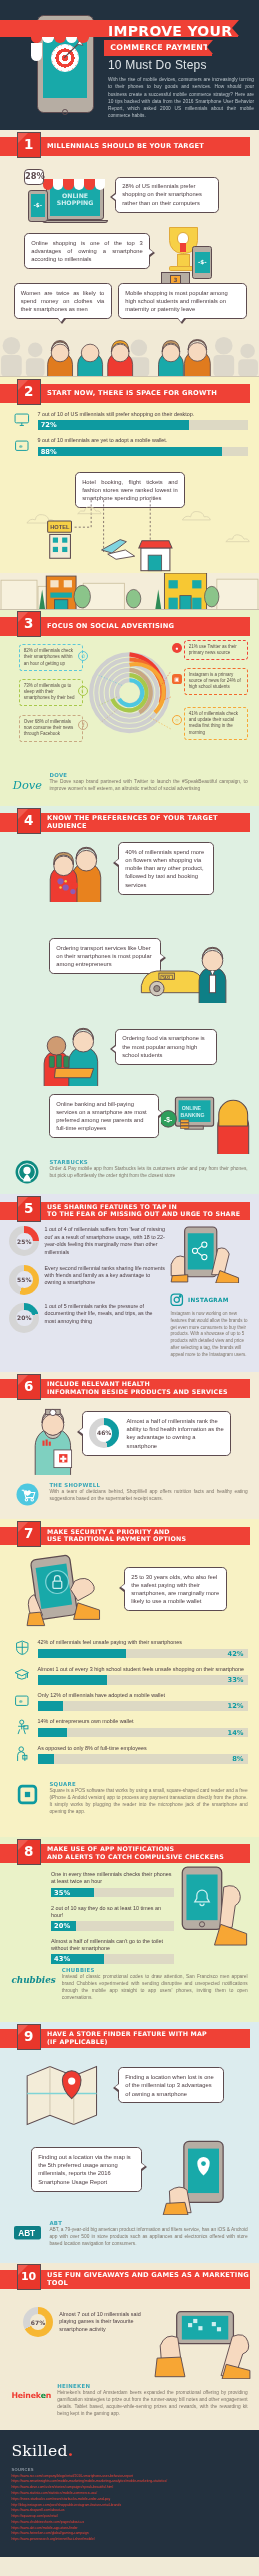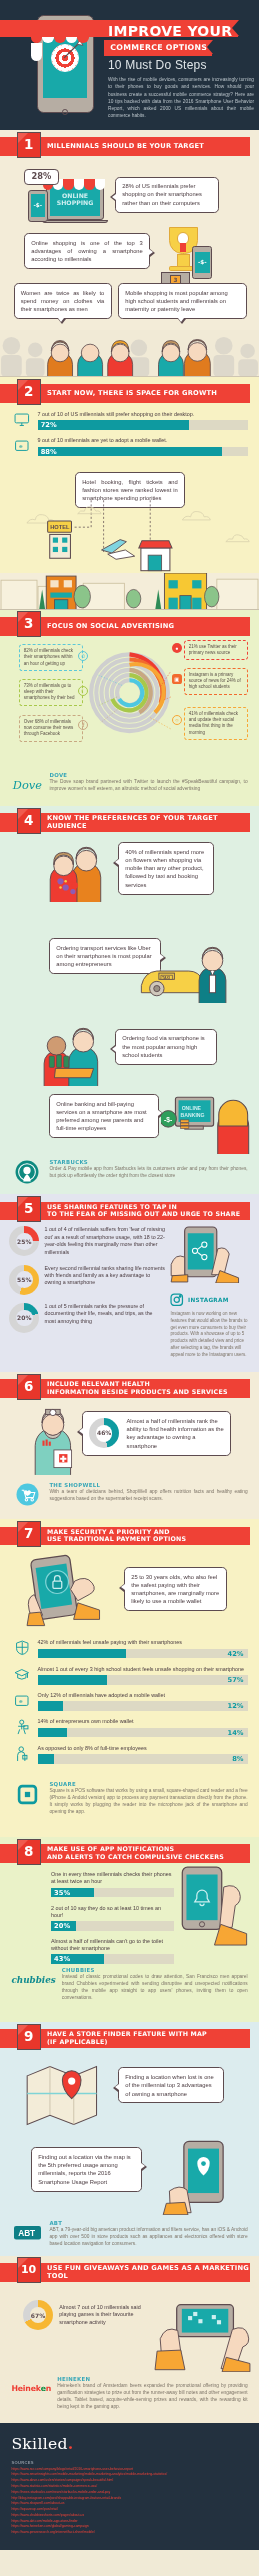--- a/index.html
+++ b/index.html
@@ -194,7 +194,7 @@
       <span class="txt">IMPROVE YOUR MOBILE</span>
     </div>
     <div class="ribbon-sub">
-      <span class="txt">COMMERCE OPTIONS</span>
+      <span class="txt">COMMERCE PAYMENT</span>
     </div>
     <h2>10 Must Do Steps</h2>
     <p>With the rise of mobile devices, consumers are increasingly turning to their phones to buy goods and services. How should your business create a successful mobile commerce strategy? Here are 10 tips backed with data from the 2016 Smartphone User Behavior Report, which asked 2000 US millennials about their mobile commerce habits.</p>

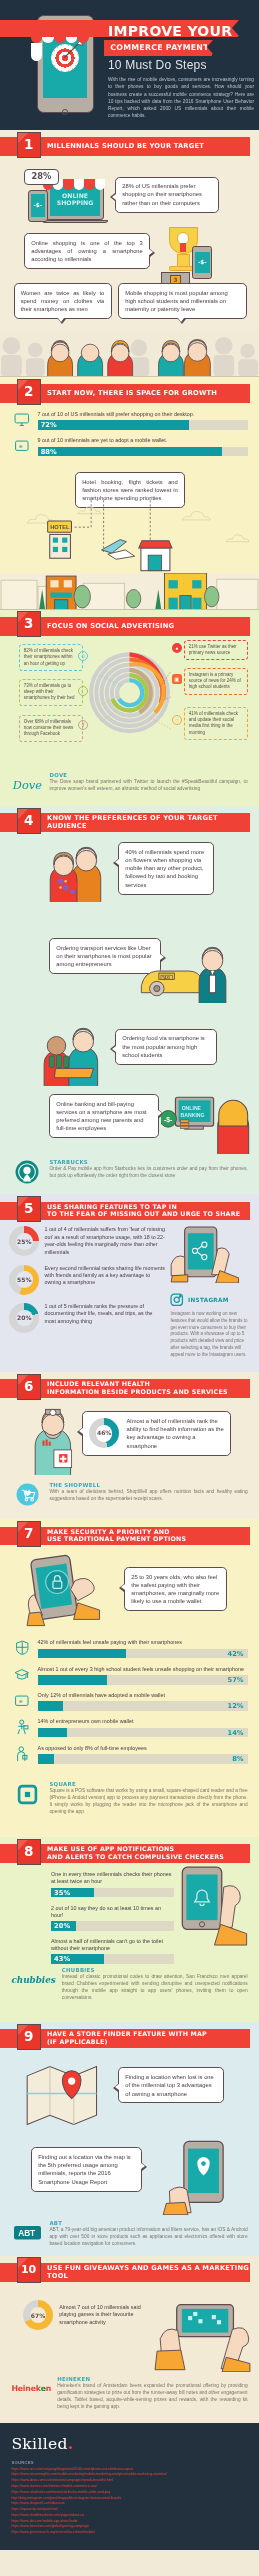--- a/index.html
+++ b/index.html
@@ -228,7 +228,7 @@
         <div style="position:absolute;left:1px;top:18.7px;width:19.7px;height:32px;background:#b6ada3;border:1.3px solid #5d4b4f;border-radius:3.1px;"></div>
         <div style="position:absolute;left:3.6px;top:23px;width:14.5px;height:23px;background:#18a9a9;color:#fff;font-family:'DejaVu Sans',sans-serif;font-weight:bold;font-size:5.7px;text-align:center;line-height:23px;">-$-</div>
 
-        <div style="position:absolute;left:-3.1px;top:-2.1px;width:35px;height:15.6px;background:#fff;border:1.3px solid #5d4b4f;border-radius:4.1px;color:#5d4b4f;font-family:'DejaVu Sans',sans-serif;font-weight:bold;font-size:8.3px;text-align:center;line-height:13.5px;">28%</div>
+        <div style="position:absolute;left:-3.1px;top:-2.1px;width:20px;height:15.6px;background:#fff;border:1.3px solid #5d4b4f;border-radius:4.1px;color:#5d4b4f;font-family:'DejaVu Sans',sans-serif;font-weight:bold;font-size:8.3px;text-align:center;line-height:13.5px;">28%</div>
       </div>
 
       <div class="bubble" style="position:absolute;left:115px;top:14.5px;width:104px;">

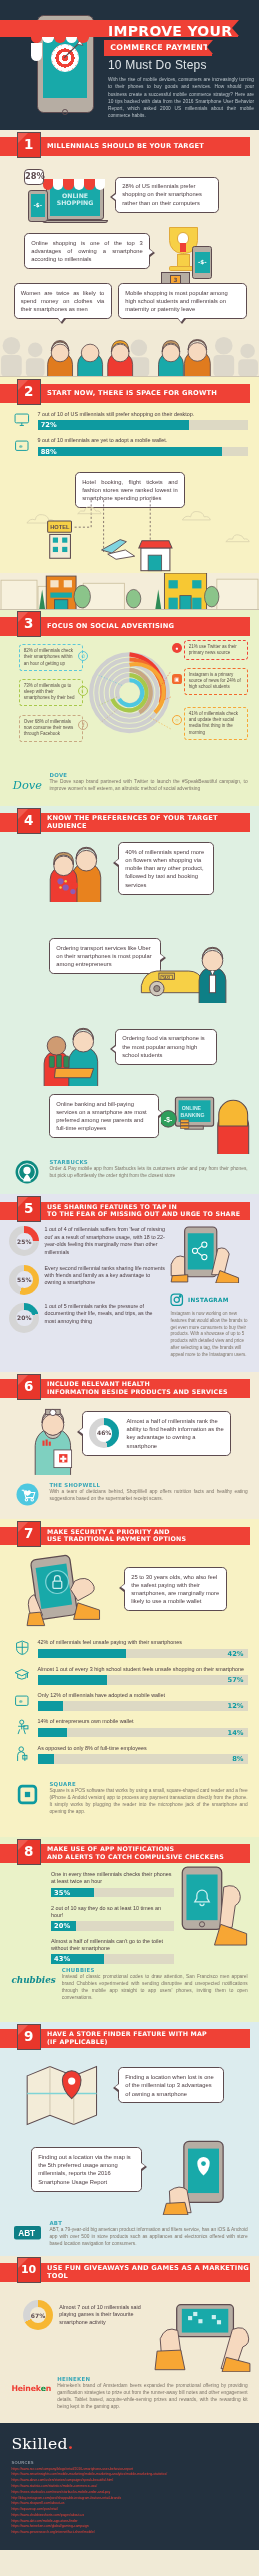--- a/index.html
+++ b/index.html
@@ -796,7 +796,7 @@
           <div class="pbar-label">Almost 1 out of every 3 high school student feels unsafe shopping on their smartphone</div>
           <div class="pbar">
               <div class="fill" style="width:33%;"></div>
-            <span class="valR">57%</span>
+            <span class="valR">33%</span>
             </div>
         </div>
       </div>

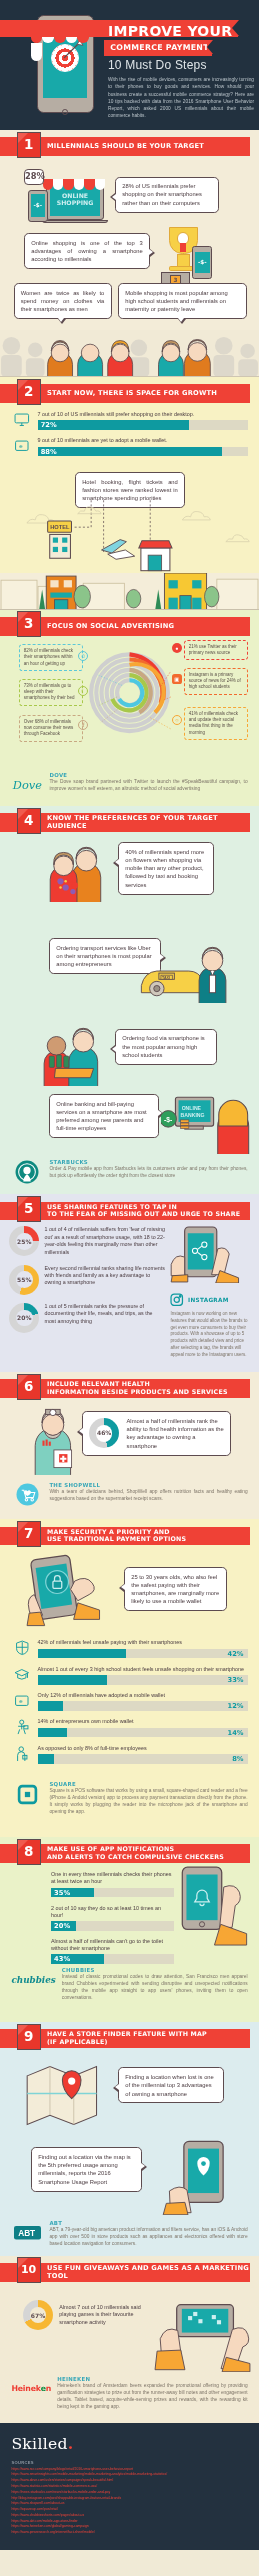--- a/index.html
+++ b/index.html
@@ -966,7 +966,7 @@
       </svg>
     </div>
 
-    <div class="brand" style="padding-bottom:8px;">
+    <div class="brand" style="padding-bottom:15px;">
       <div class="logo">
         <svg width="27" height="15.6" viewBox="0 0 52 30">
             <rect x="0" y="2" width="52" height="26" rx="4" fill="#0e7f86"></rect>

